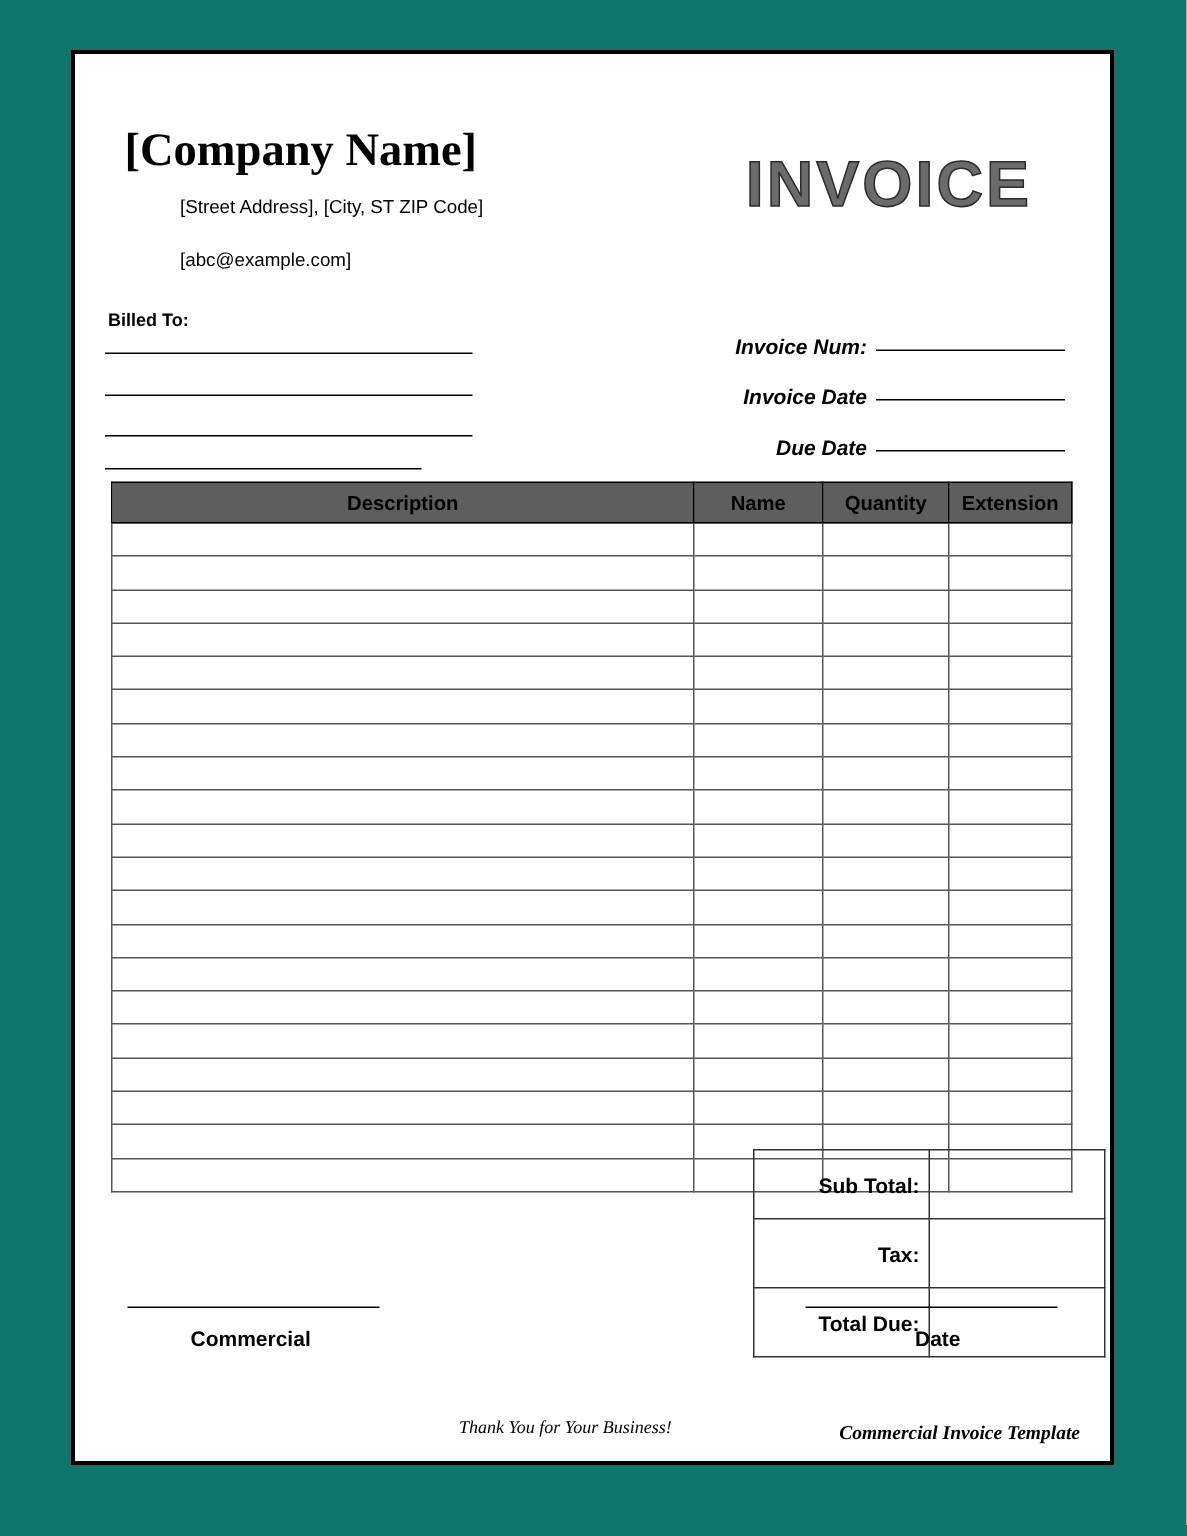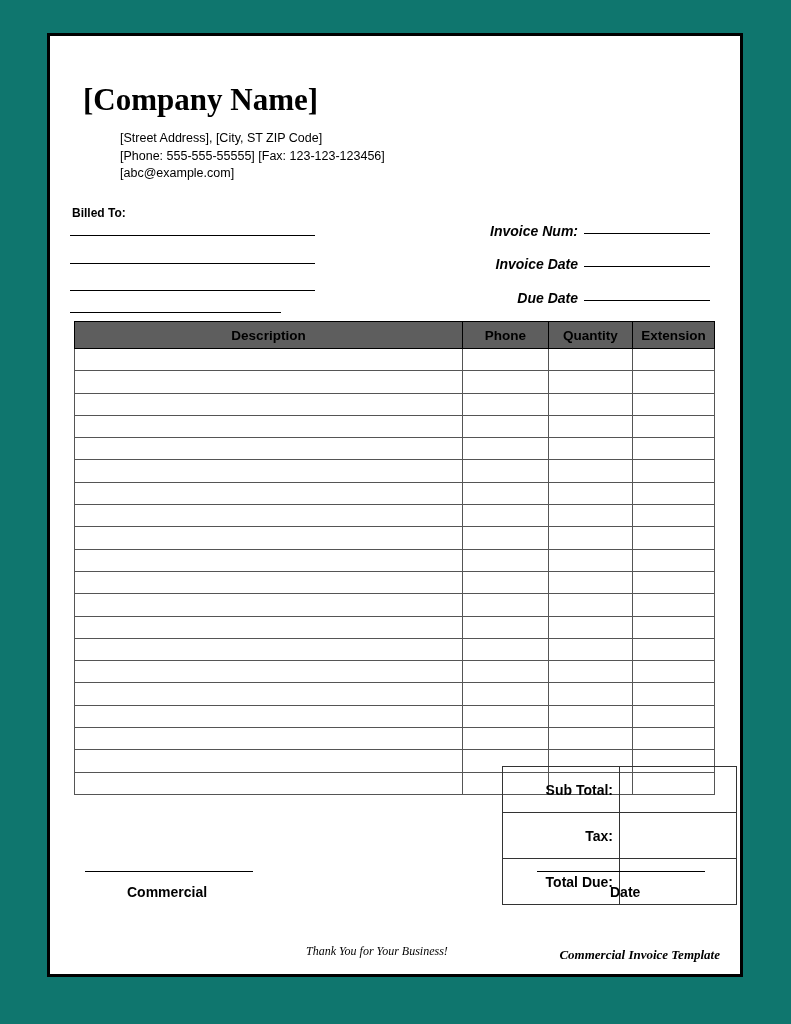--- a/index.html
+++ b/index.html
@@ -225,6 +225,7 @@
       <div class="addr-line addr2">[Phone: 555-555-55555] [Fax: 123-123-123456]</div>
       <div class="addr-line addr3">[abc@example.com]</div>
 
+      <div class="invoice-word">INVOICE</div>
 
       <div class="billed-to">Billed To:</div>
       <div class="bill-rule r1"></div>

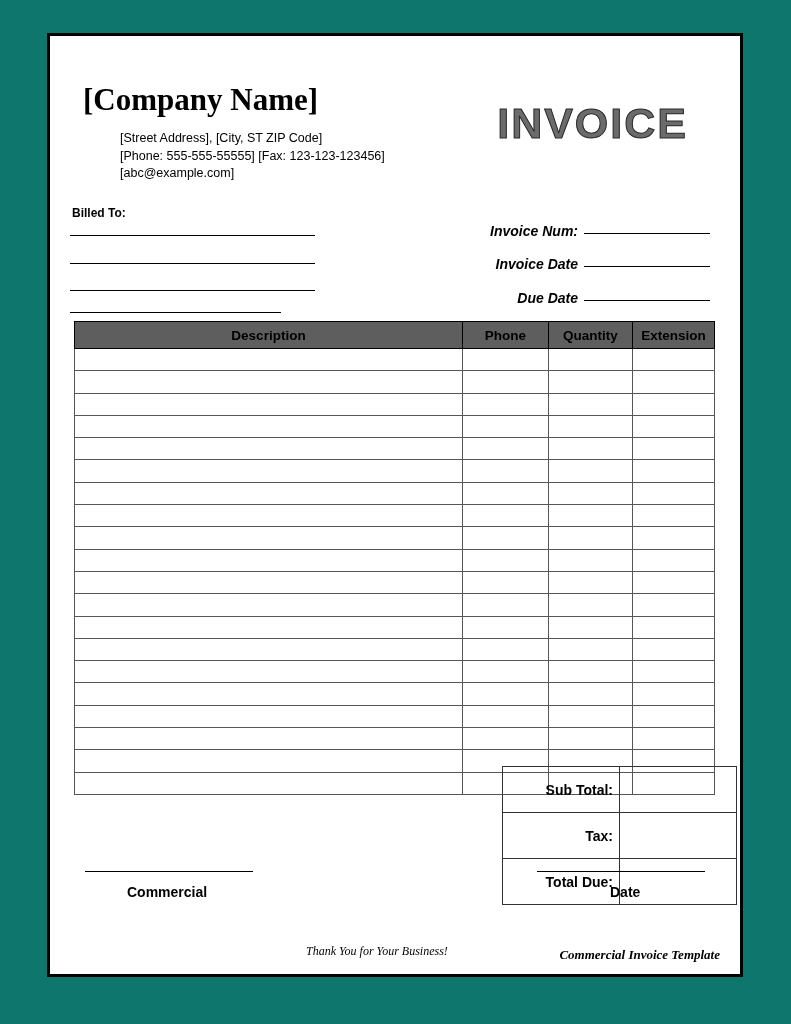--- a/index.html
+++ b/index.html
@@ -222,7 +222,6 @@
 
       <div class="company-name">[Company Name]</div>
       <div class="addr-line addr1">[Street Address], [City, ST ZIP Code]</div>
-      <div class="addr-line addr2">[Phone: 555-555-55555] [Fax: 123-123-123456]</div>
       <div class="addr-line addr3">[abc@example.com]</div>
 
       <div class="invoice-word">INVOICE</div>

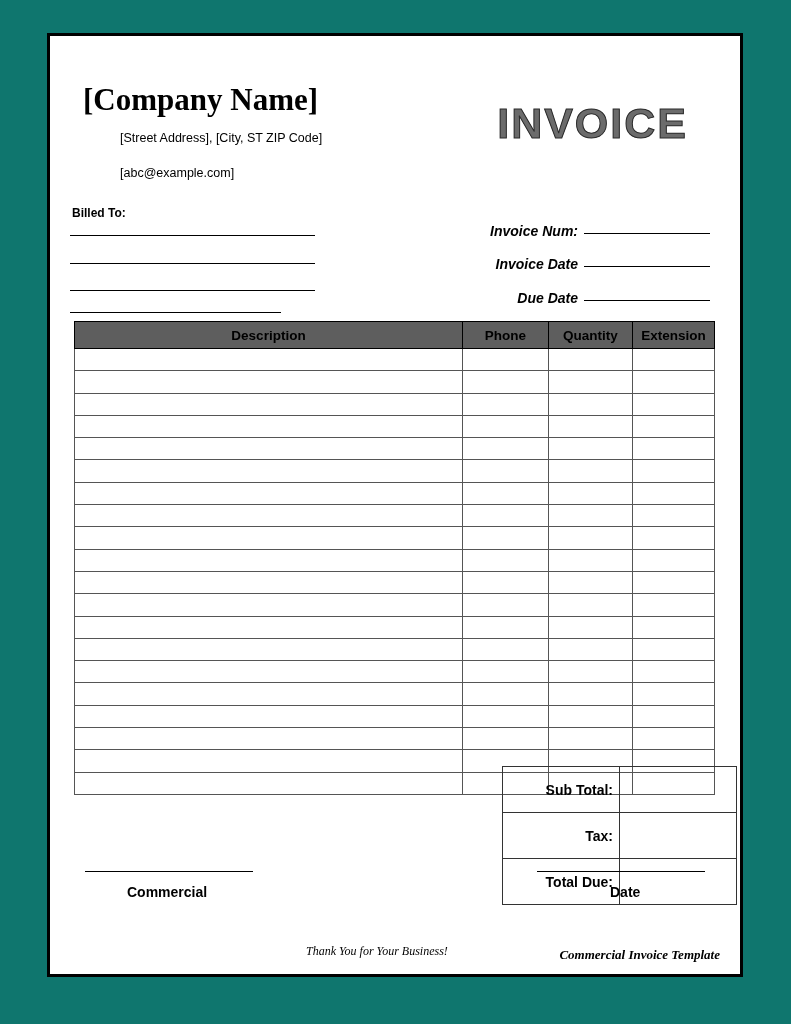--- a/index.html
+++ b/index.html
@@ -252,7 +252,7 @@
         <thead>
           <tr>
             <th>Description</th>
-            <th>Phone</th>
+            <th>Name</th>
             <th>Quantity</th>
             <th>Extension</th>
           </tr>

